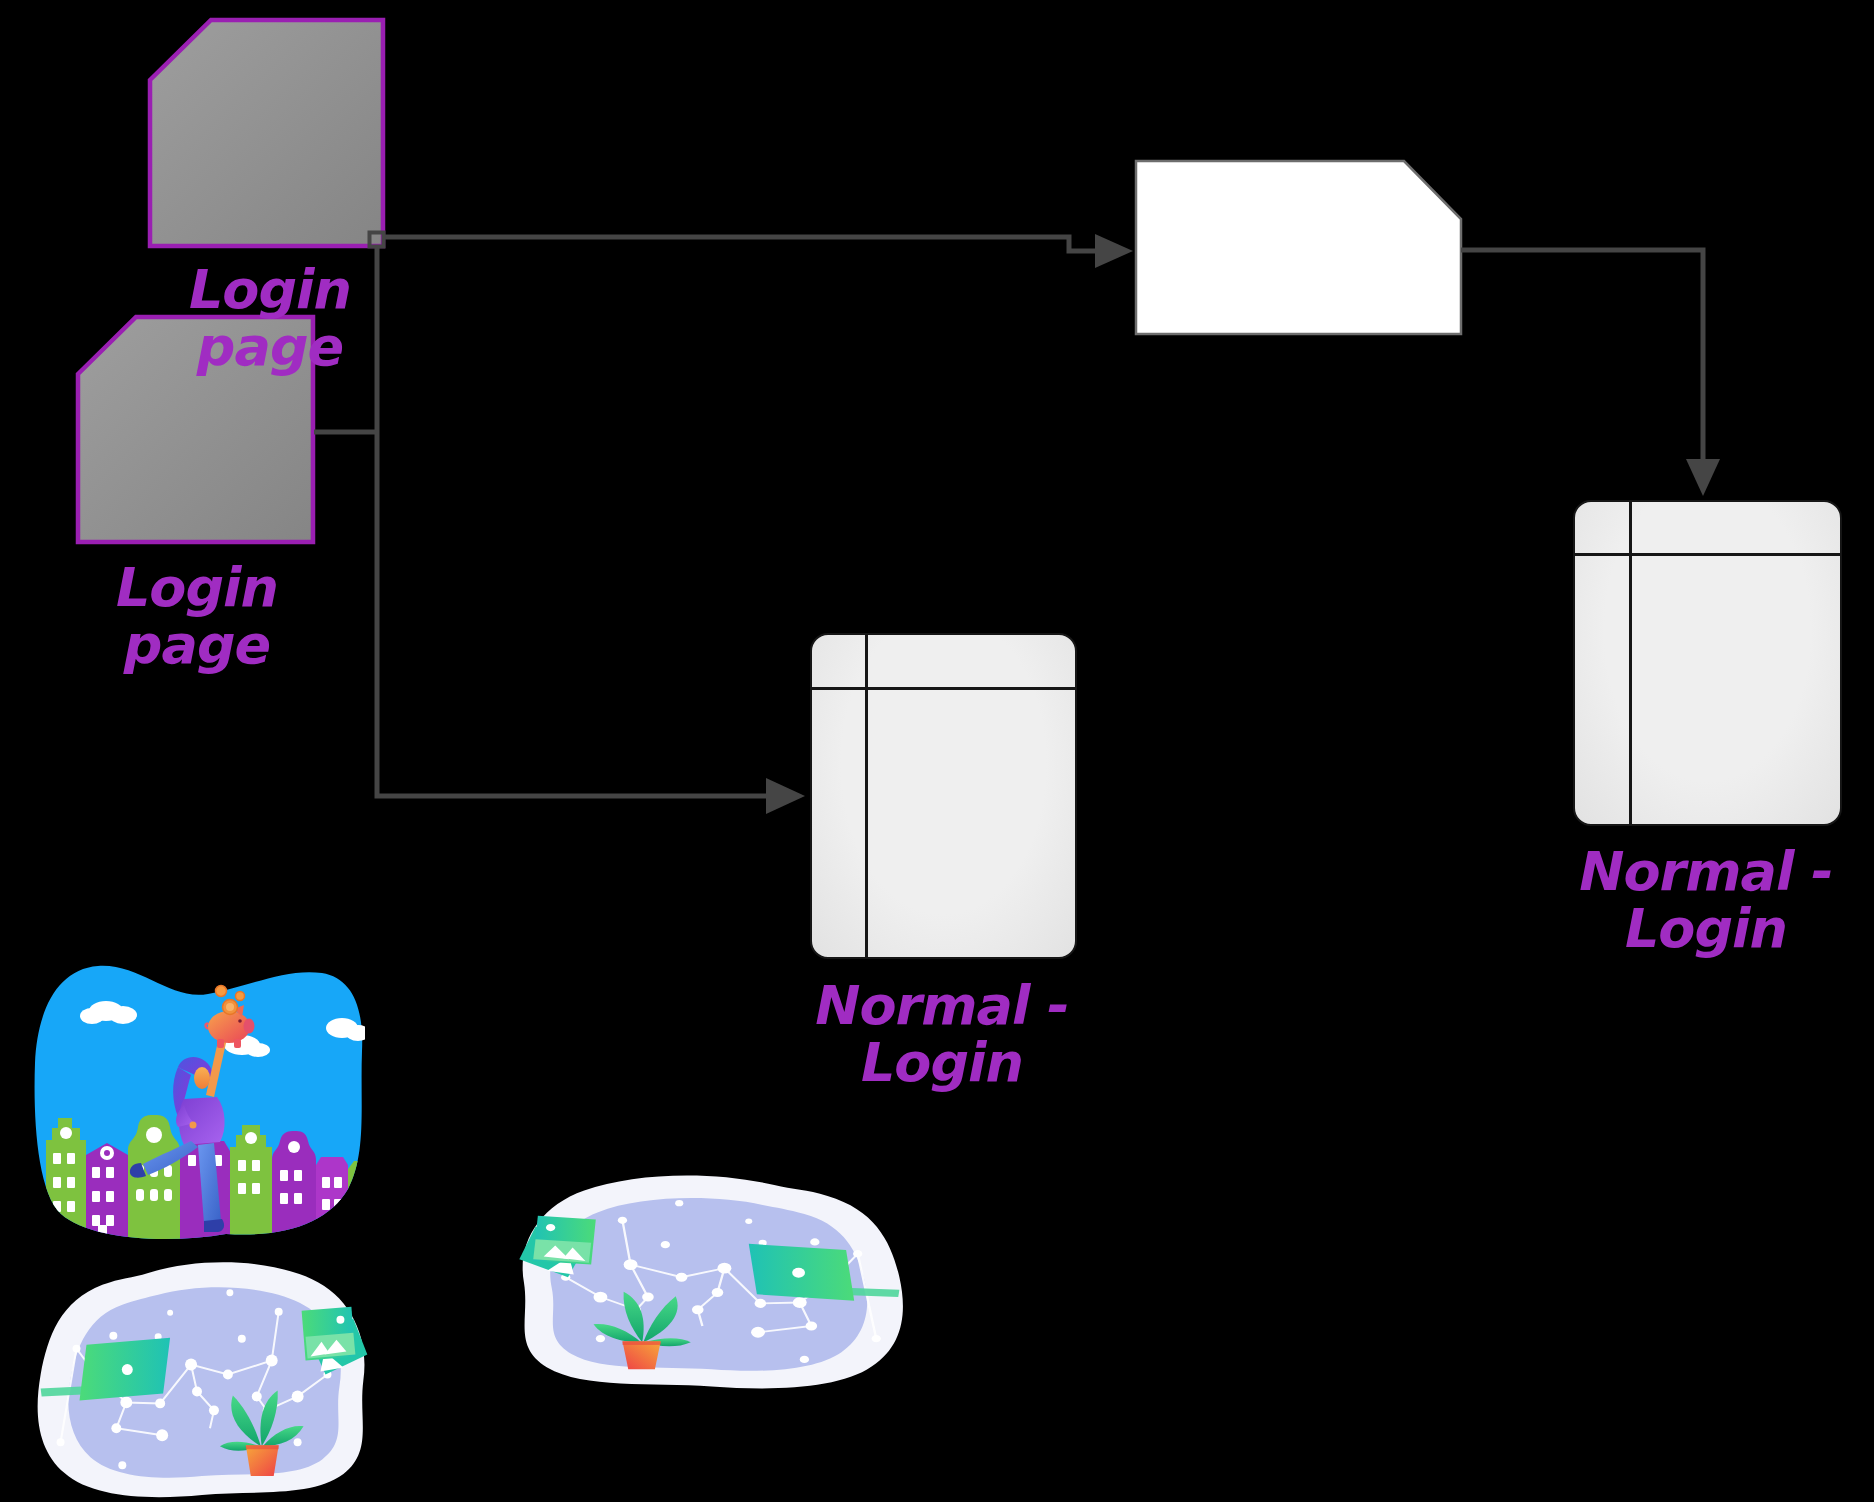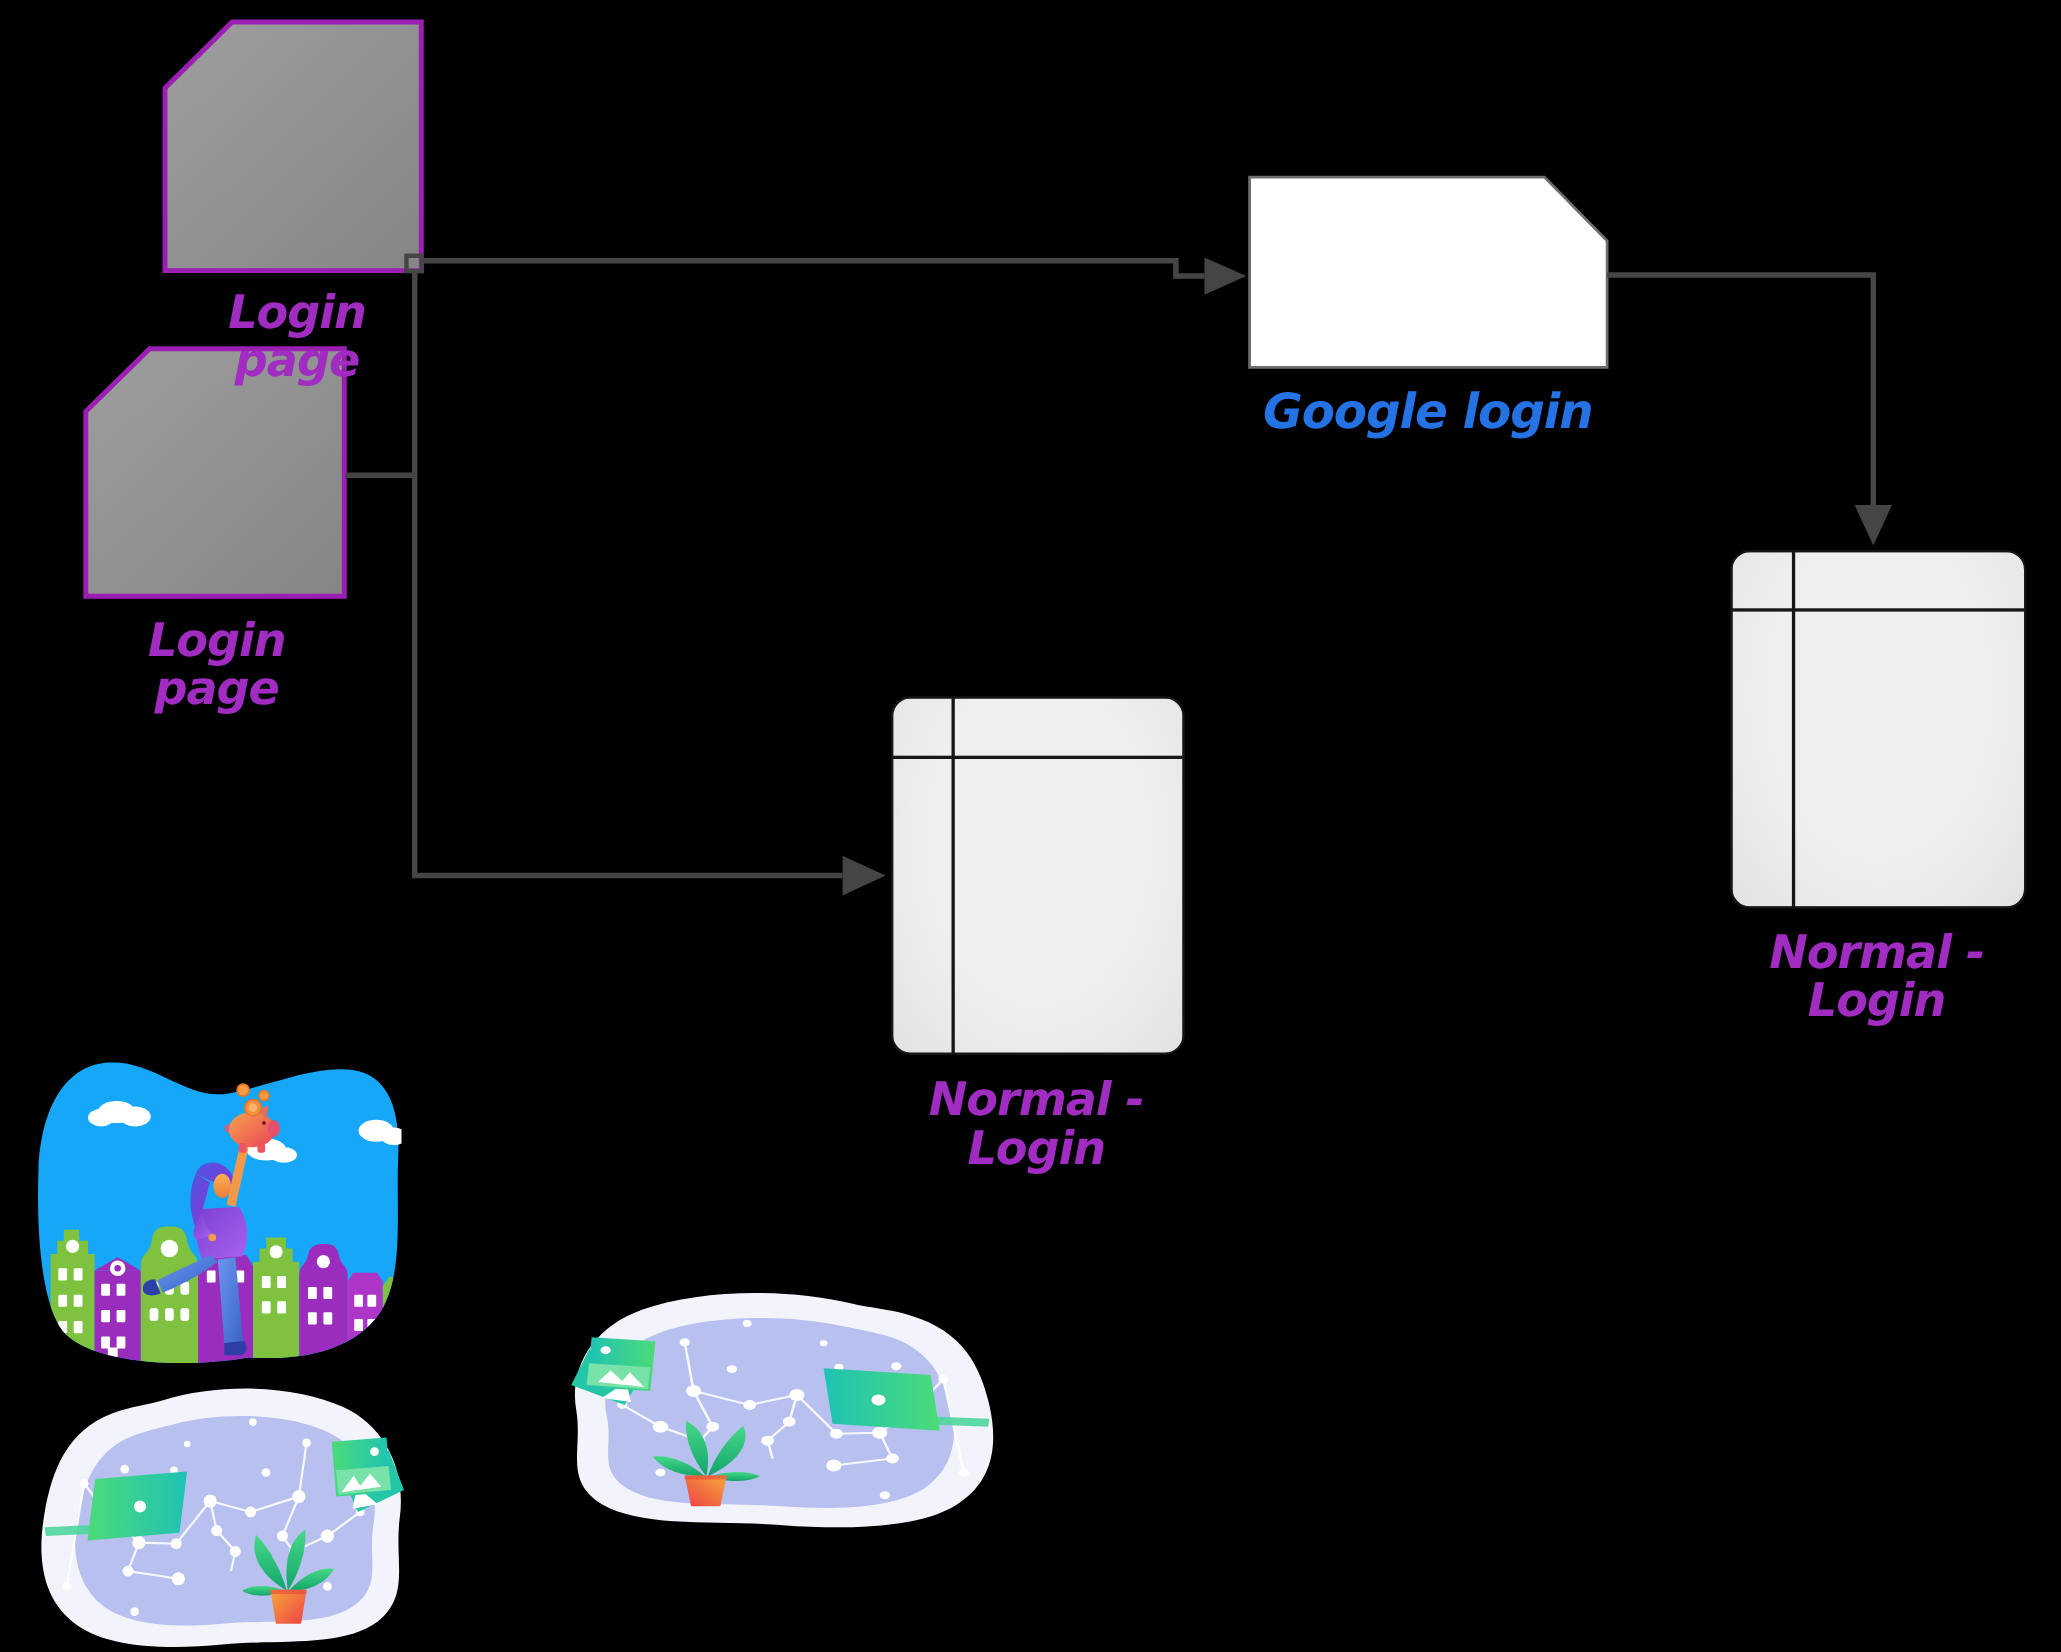--- a/index.html
+++ b/index.html
@@ -9,7 +9,7 @@
   svg{display:block;}
   .node-label{position:absolute;font-style:italic;font-weight:bold;color:#a02cc2;
               text-align:center;white-space:pre-line;line-height:1.05;letter-spacing:-1px;
-              font-size:42px;}
+              font-size:54px;}
   #label-google{color:#2472e4;font-size:44px;}
   .browser{position:absolute;background:radial-gradient(ellipse at 50% 40%, #efefef 55%, #e2e2e2 100%);
            border:2.5px solid #161616;border-radius:18px;}

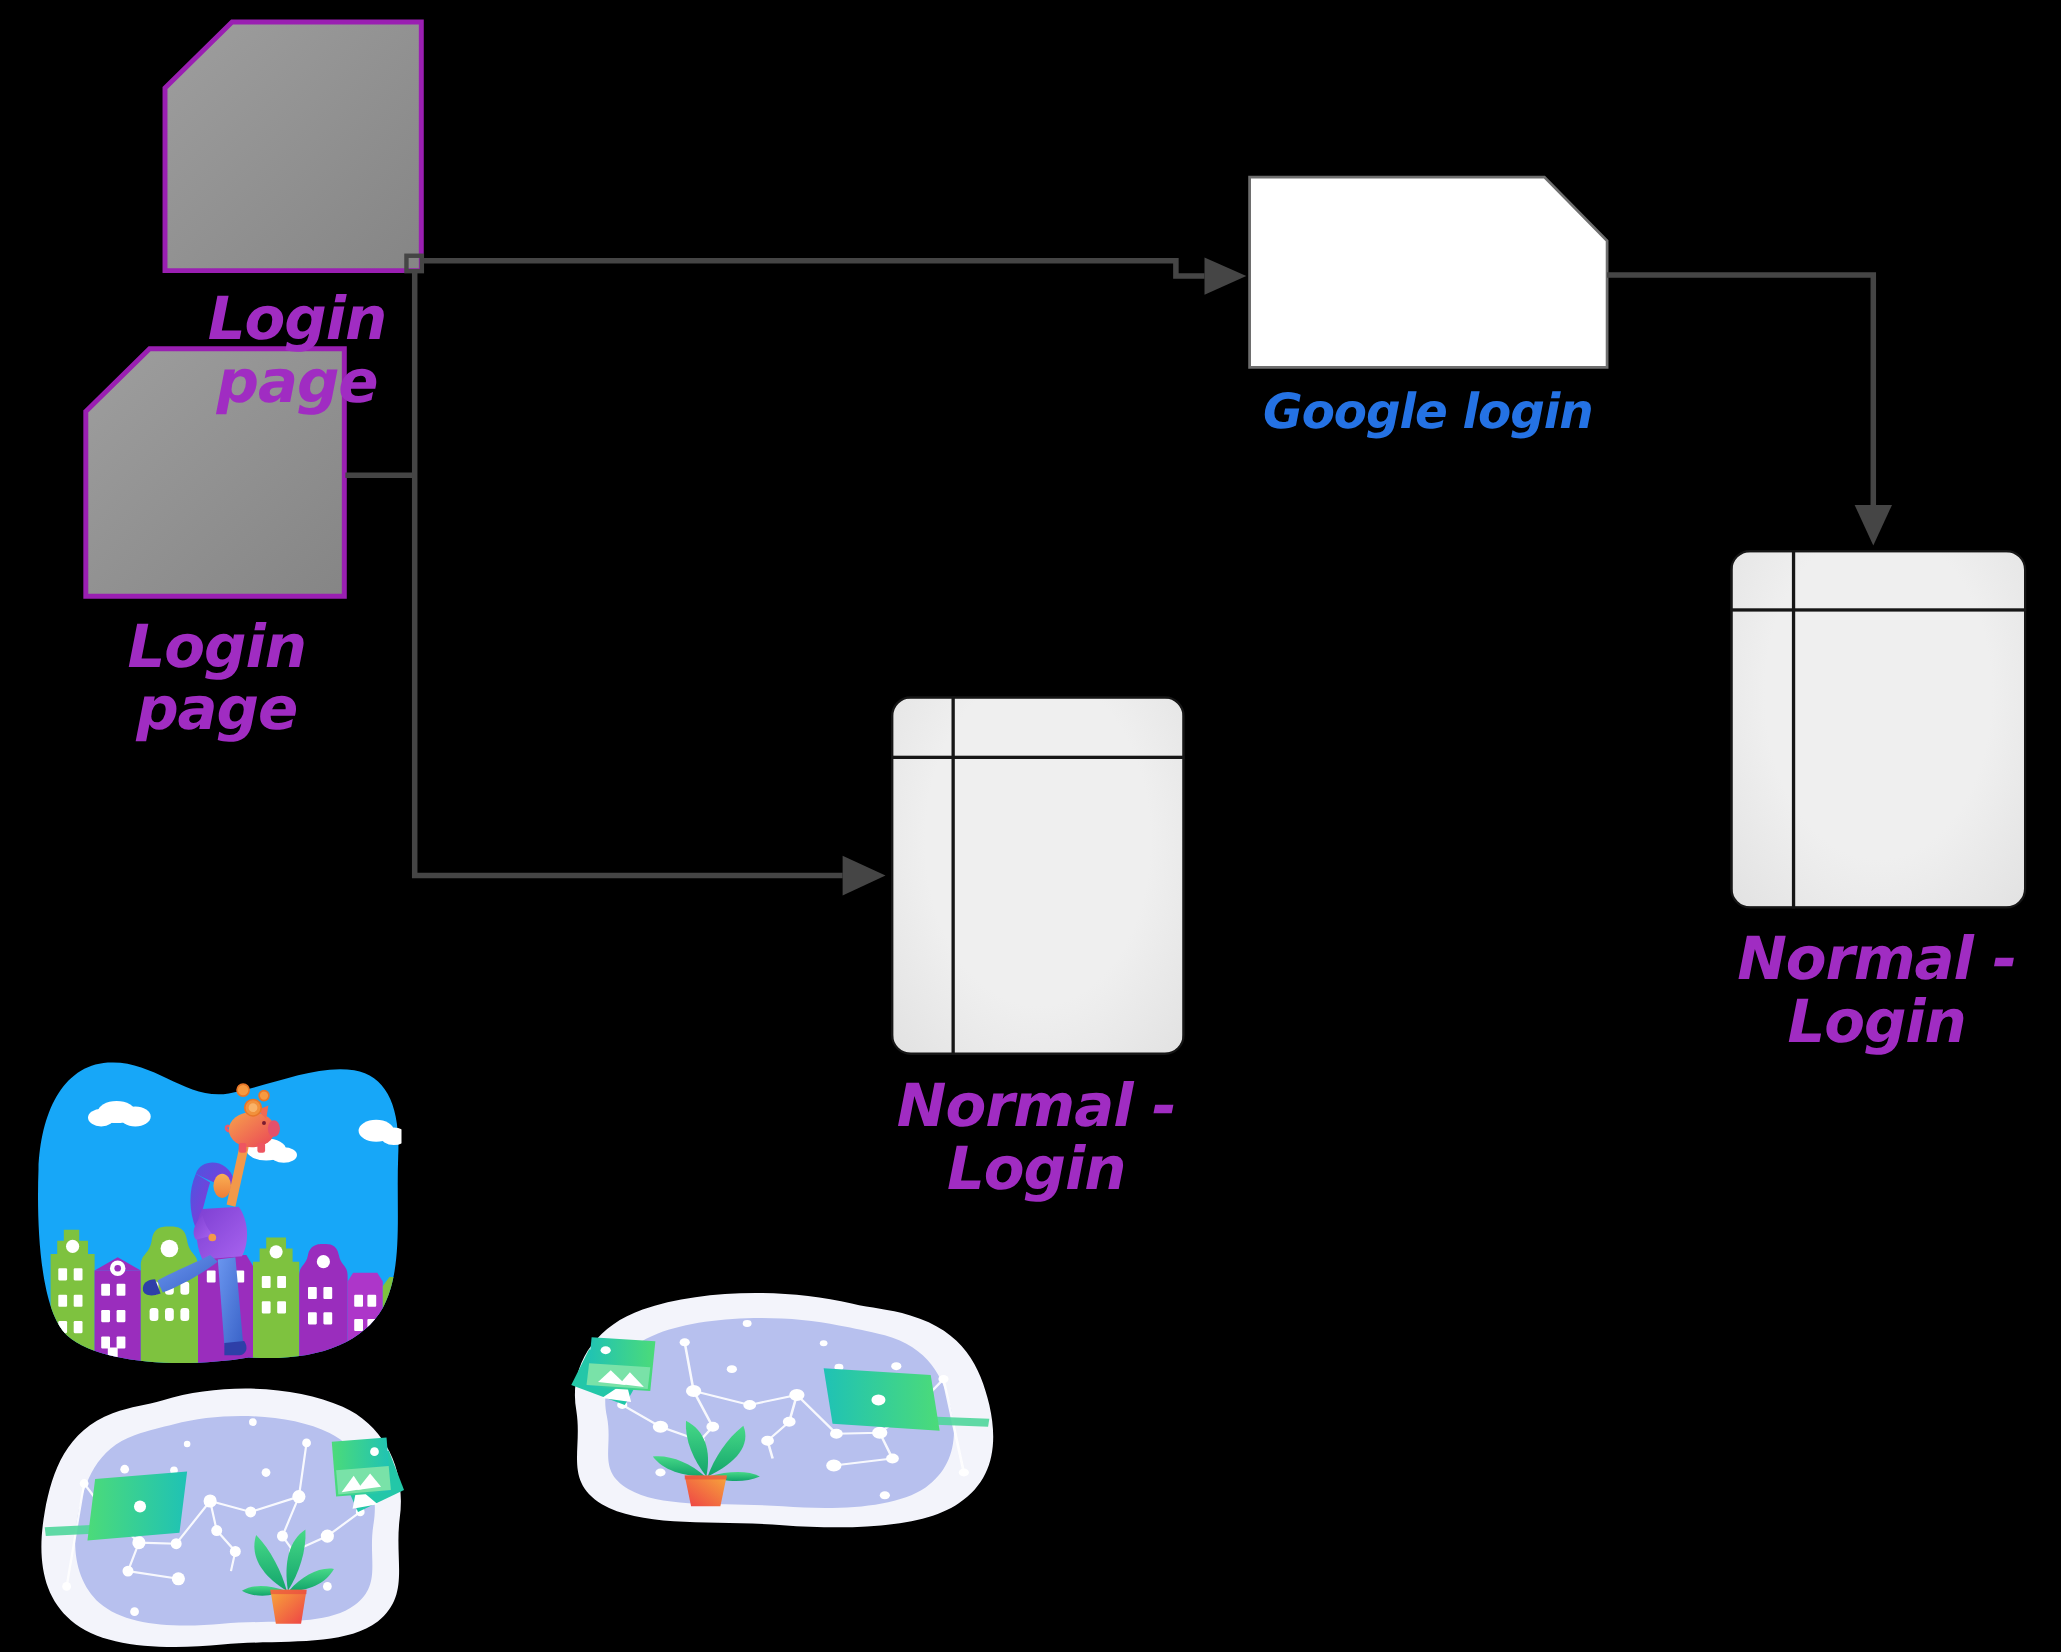--- a/index.html
+++ b/index.html
@@ -78,7 +78,6 @@
 page</div>
   <div class="node-label" id="label-login-2">Login
 page</div>
-  <div class="node-label" id="label-google">Google login</div>
   <div class="node-label" id="label-normal-center">Normal -
 Login</div>
   <div class="node-label" id="label-normal-right">Normal -

